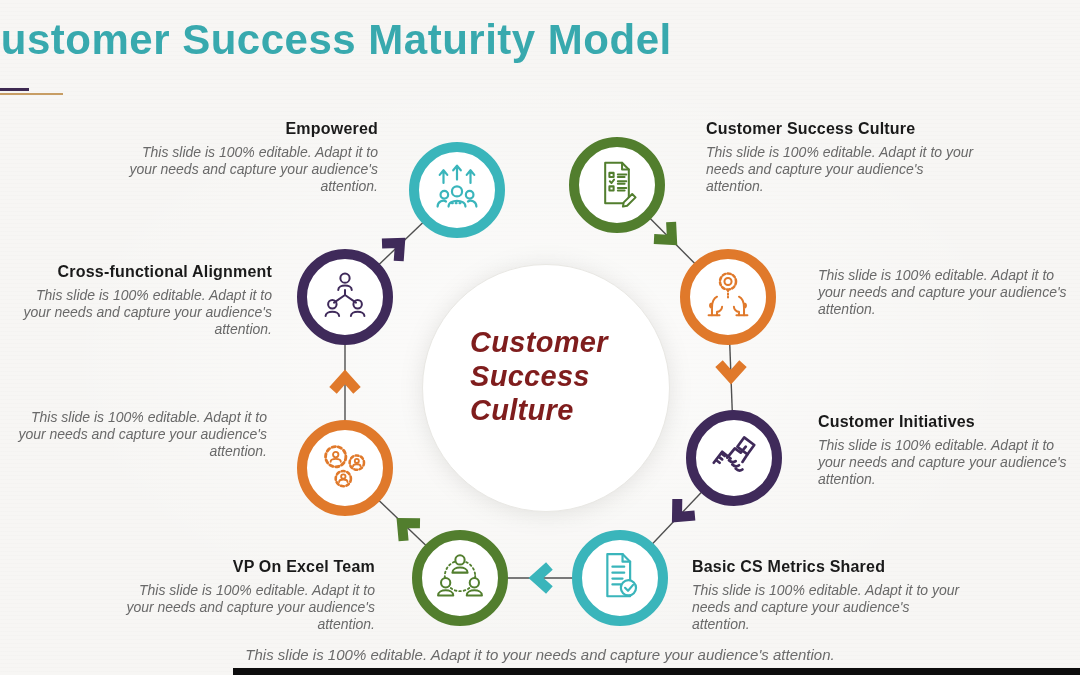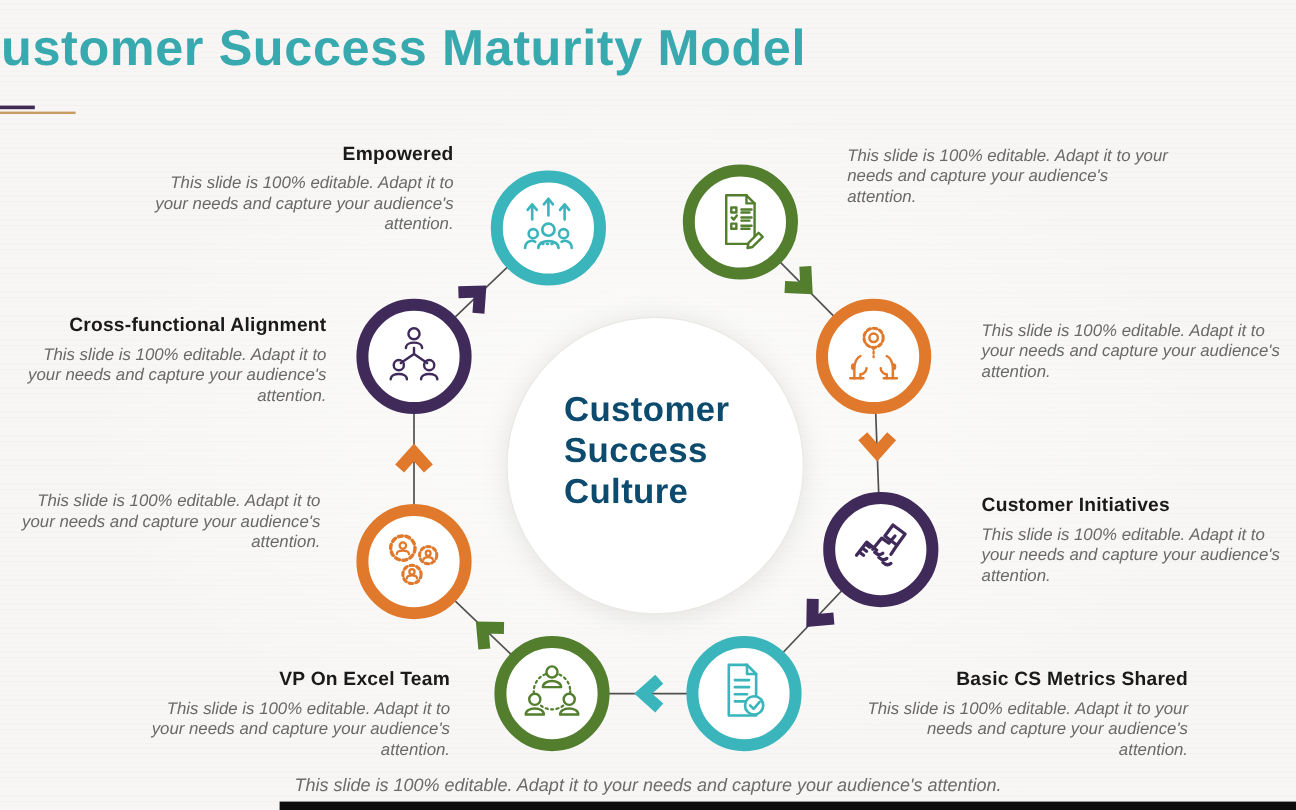--- a/index.html
+++ b/index.html
@@ -202,6 +202,7 @@
     <p>This slide is 100% editable.  Adapt it to your needs and capture your audience's attention.</p>
   </div>
   <div class="tb tb-csc al-l">
+    <h3>Customer Success Culture</h3>
     <p>This slide is 100% editable.  Adapt it to your needs and capture your audience's attention.</p>
   </div>
   <div class="tb tb-pmf al-l">

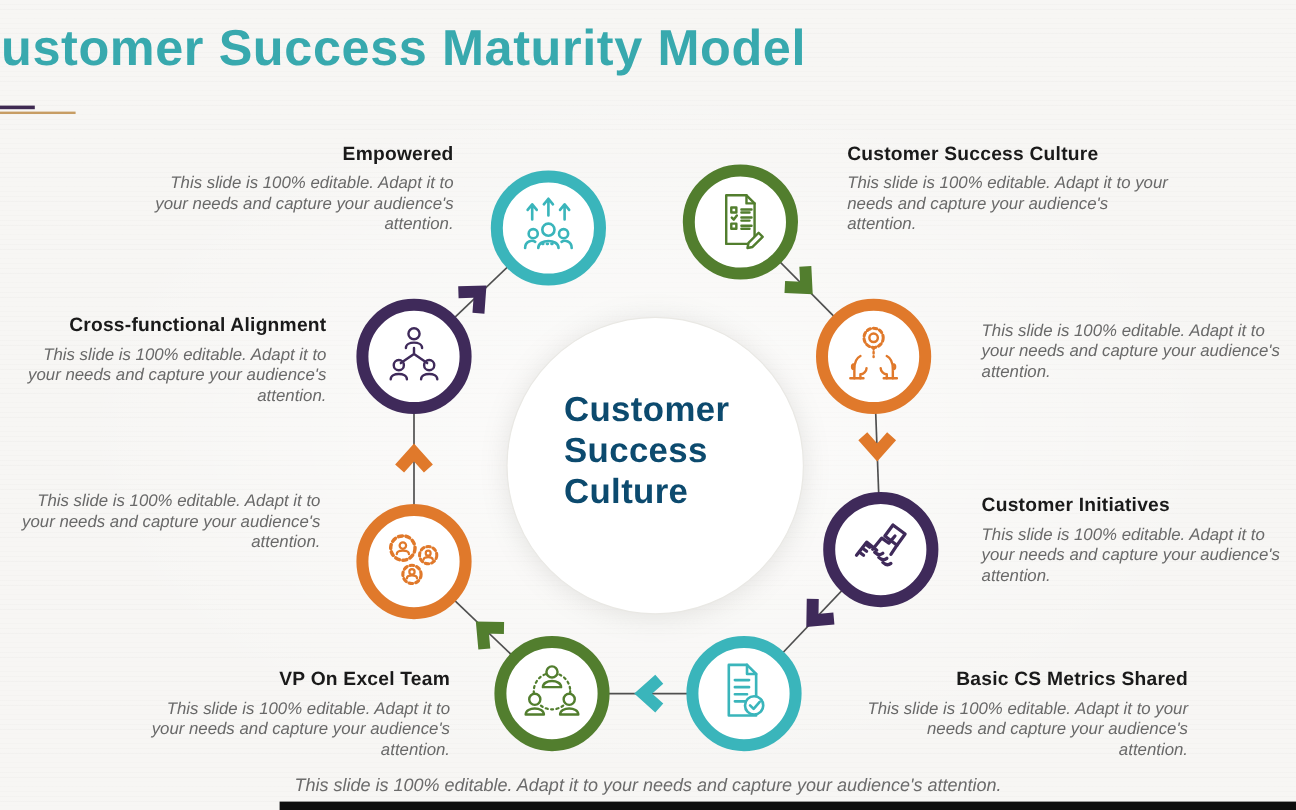--- a/index.html
+++ b/index.html
@@ -32,7 +32,7 @@
   .n-cfa{left:297px;top:249px;}
   .center-circle{position:absolute;z-index:2;left:422px;top:264px;width:246px;height:246px;border-radius:50%;
     background:#fff;border:1px solid #e9e8e4;box-shadow:0 2px 22px rgba(120,120,115,.18);}
-  .center-text{position:absolute;left:47px;top:60px;font-size:29px;font-weight:bold;color:#0c4a6e;line-height:34px;letter-spacing:.3px;}
+  .center-text{position:absolute;left:47px;top:60px;font-size:29px;font-weight:bold;color:#7f1d1d;line-height:34px;letter-spacing:.3px;font-style:italic;}
   .tb{position:absolute;z-index:3;}
   .tb h3{margin:0;font-size:16px;font-weight:bold;color:#1a1a1a;letter-spacing:.2px;line-height:23px;}
   .tb p{margin:4px 0 0 0;font-style:italic;font-size:14px;color:#696969;line-height:17px;}

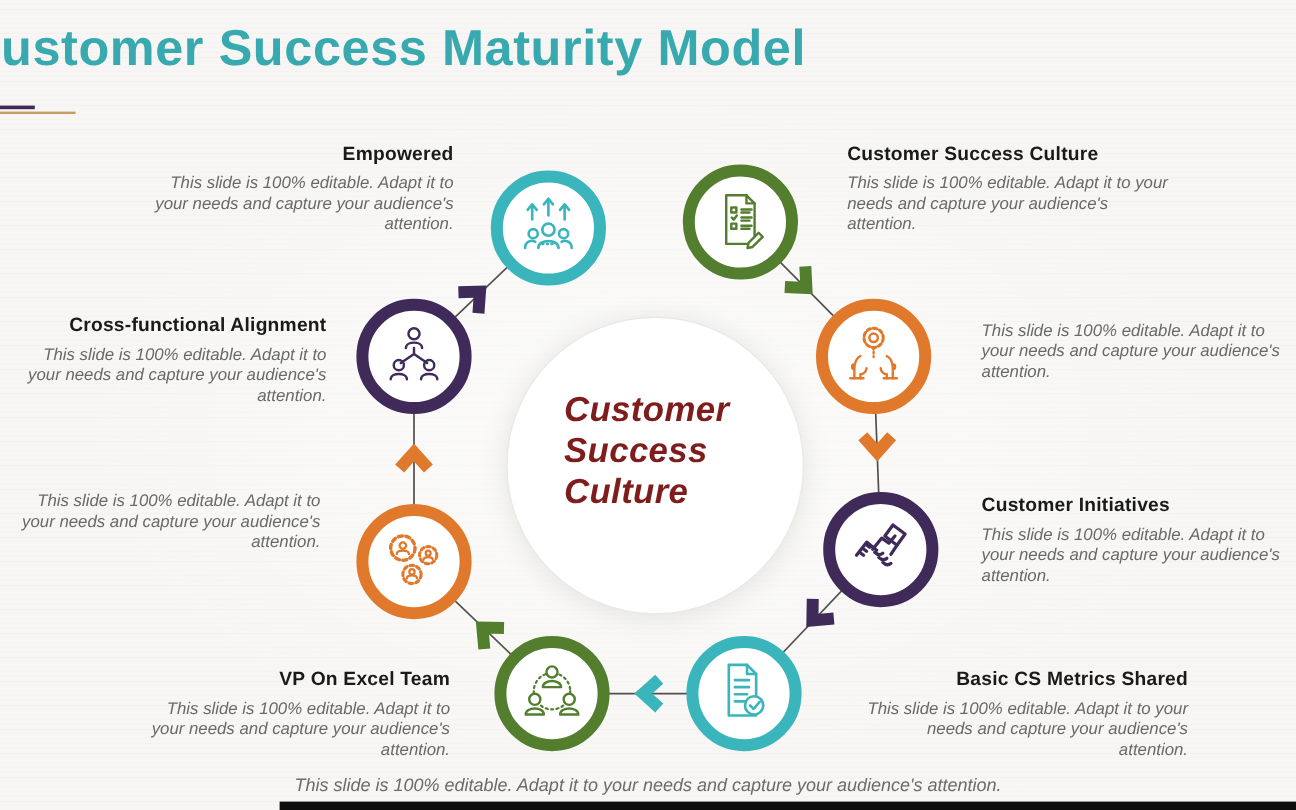--- a/index.html
+++ b/index.html
@@ -42,7 +42,7 @@
   .tb-csc{left:706px;top:117px;width:268px;}
   .tb-pmf{left:818px;top:263px;width:255px;}
   .tb-ca {left:818px;top:410px;width:255px;}
-  .tb-bcm{left:720px;top:555px;width:270px;text-align:right;}
+  .tb-bcm{left:692px;top:555px;width:270px;}
   .tb-vp {left:115px;top:555px;width:260px;}
   .tb-cx {left:15px;top:405px;width:252px;}
   .tb-cfa{left:6px;top:260px;width:266px;}

